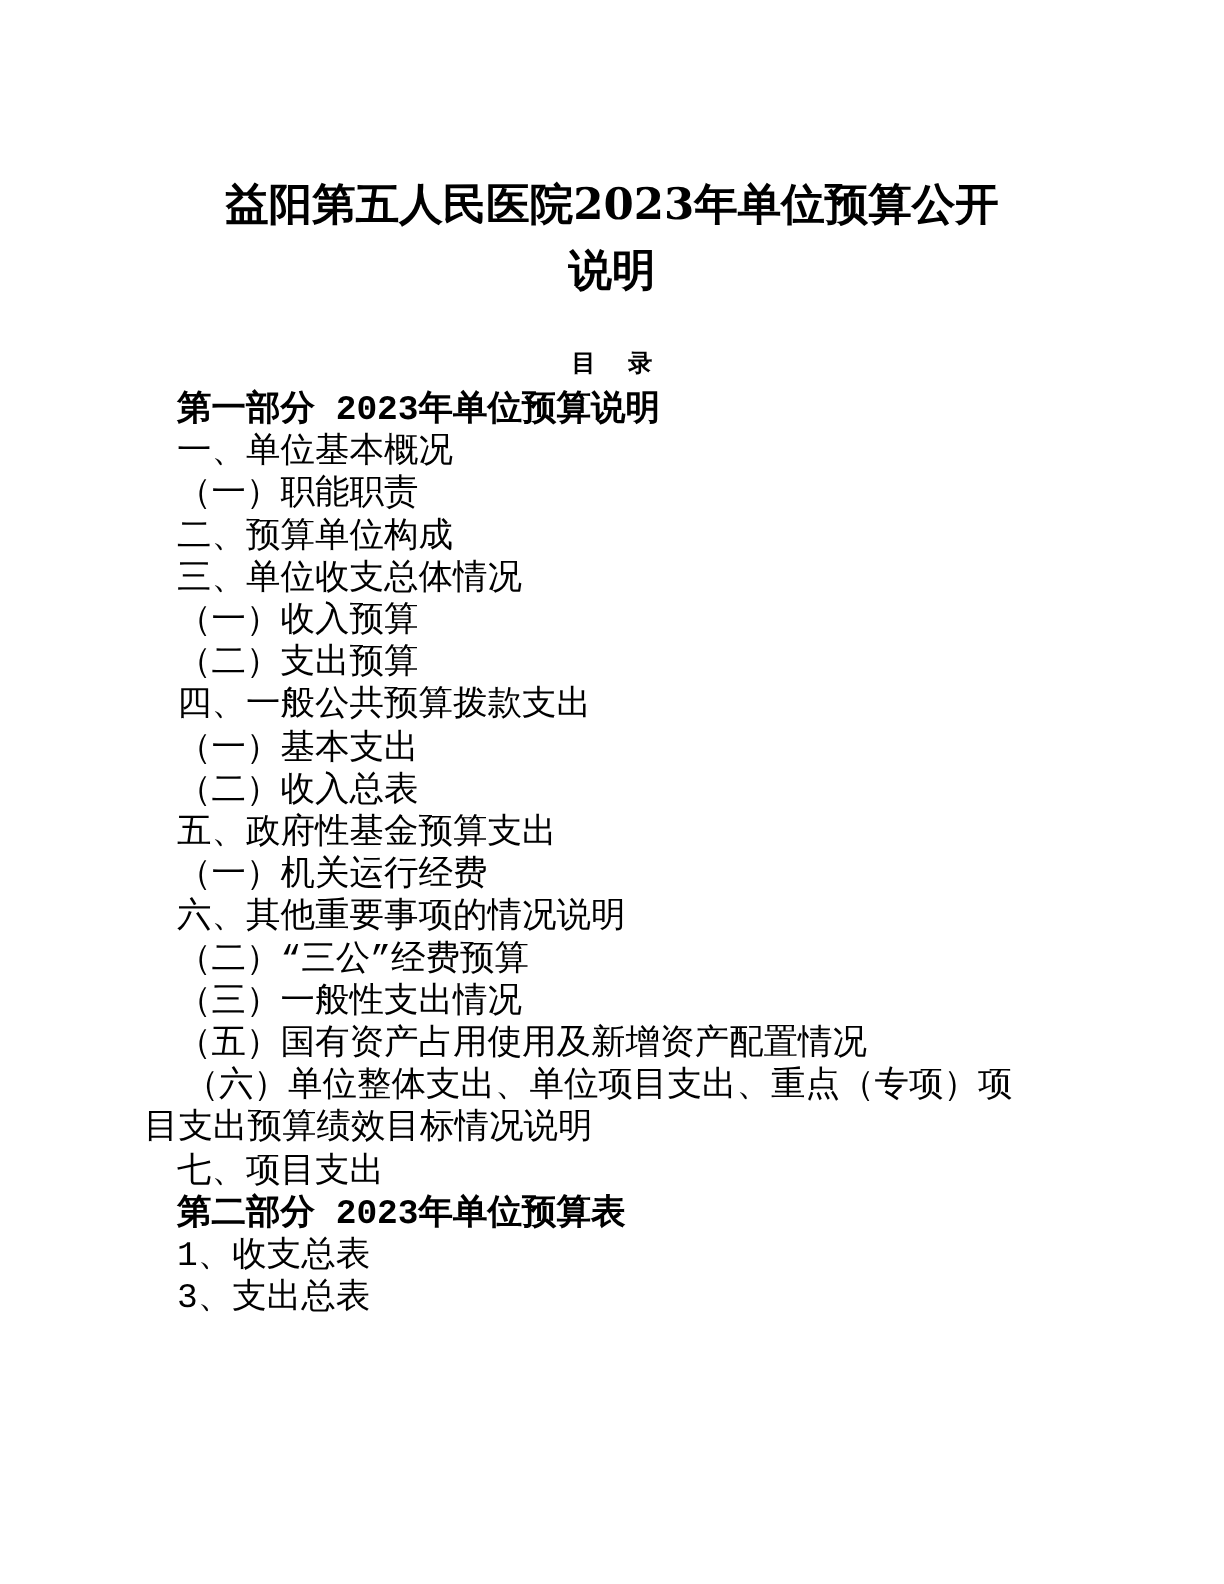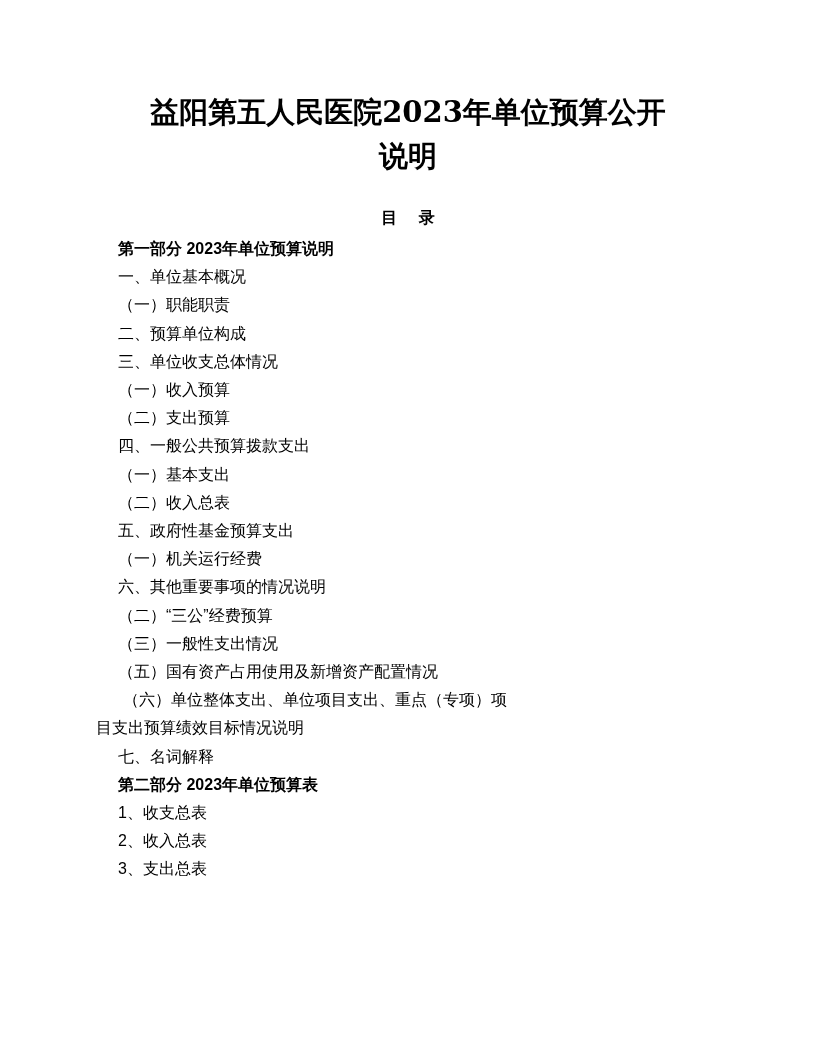--- a/index.html
+++ b/index.html
@@ -19,7 +19,7 @@
     width: 816px;
     height: 1056px;
     box-sizing: border-box;
-    padding: 72px 96px 72px 96px;
+    padding: 96px 96px 72px 96px;
     position: relative;
   }
   .doc-title {

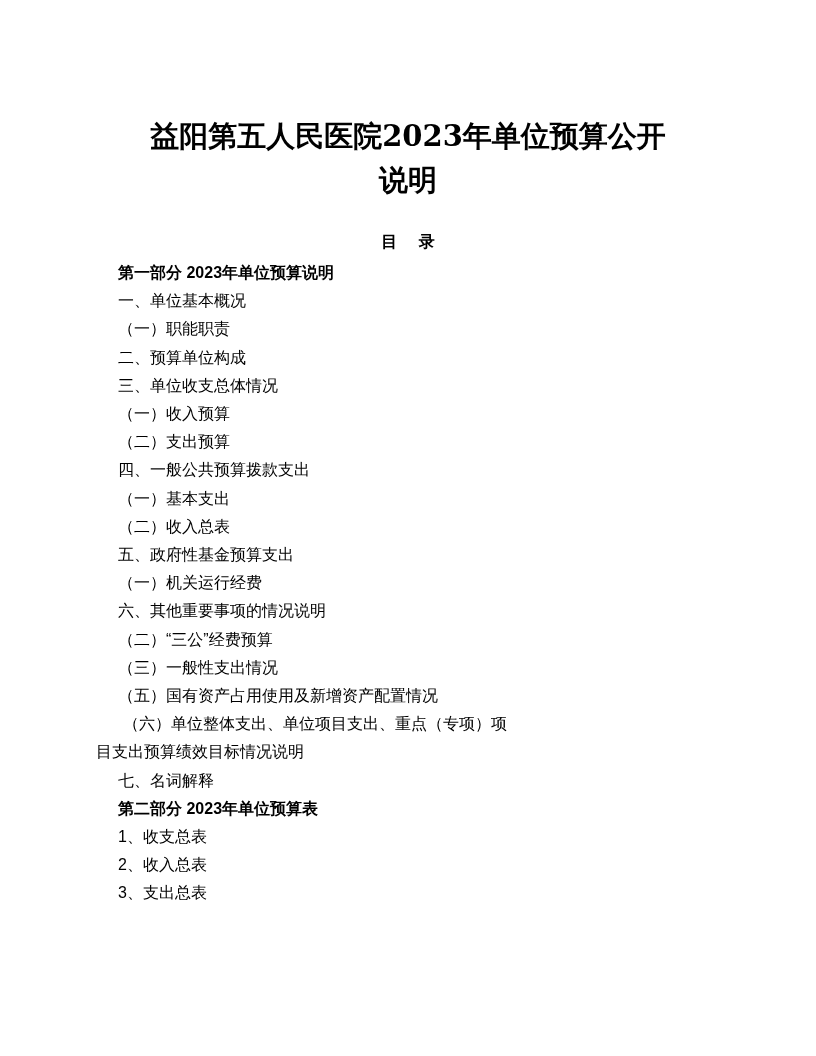--- a/index.html
+++ b/index.html
@@ -47,8 +47,8 @@
     list-style: none;
   }
   .toc-item {
-    font-family: Liberation Sans, sans-serif;
-    font-size: 16px;
+    font-family: Liberation Mono, monospace;
+    font-size: 23px;
     line-height: 28.2px;
     white-space: pre-wrap;
     text-align: left;

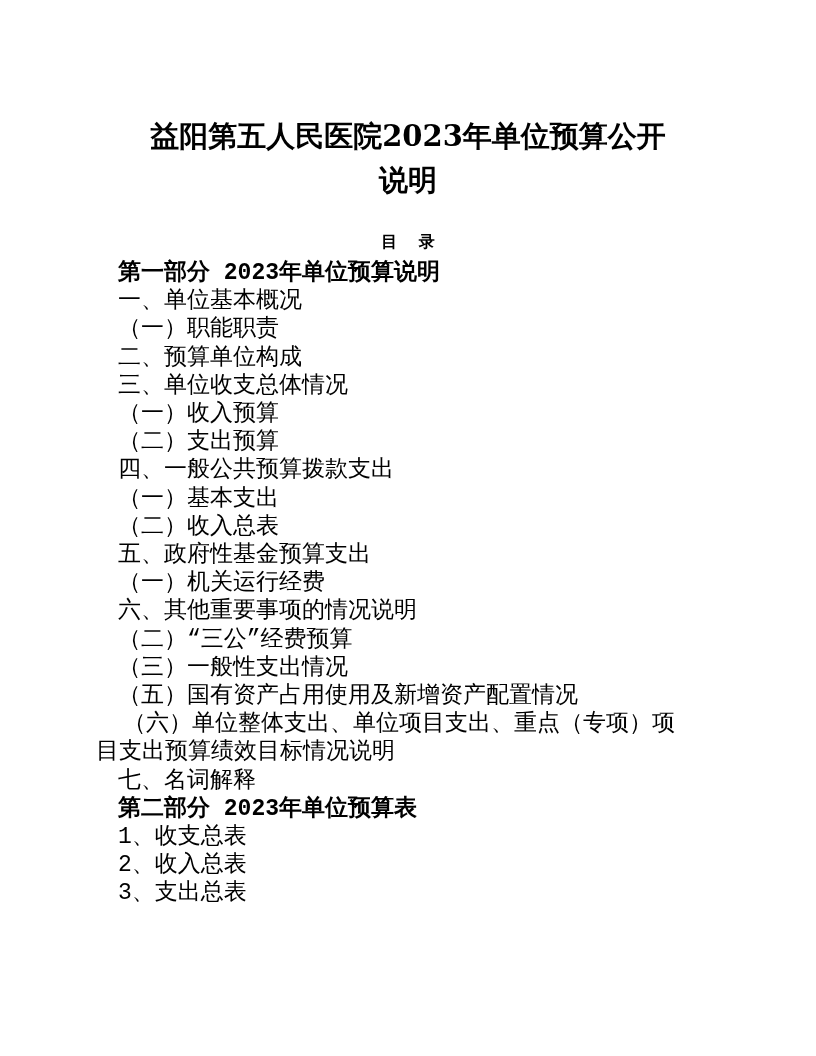--- a/index.html
+++ b/index.html
@@ -91,7 +91,7 @@
     <li class="toc-item ind-1">（五）国有资产占用使用及新增资产配置情况</li>
     <li class="toc-item ind-2">（六）单位整体支出、单位项目支出、重点（专项）项</li>
     <li class="toc-item wrap-0">目支出预算绩效目标情况说明</li>
-    <li class="toc-item ind-1">七、名词解释</li>
+    <li class="toc-item ind-1">七、项目支出</li>
     <li class="toc-item bold ind-1">第二部分 2023年单位预算表</li>
     <li class="toc-item ind-1">1、收支总表</li>
     <li class="toc-item ind-1">2、收入总表</li>

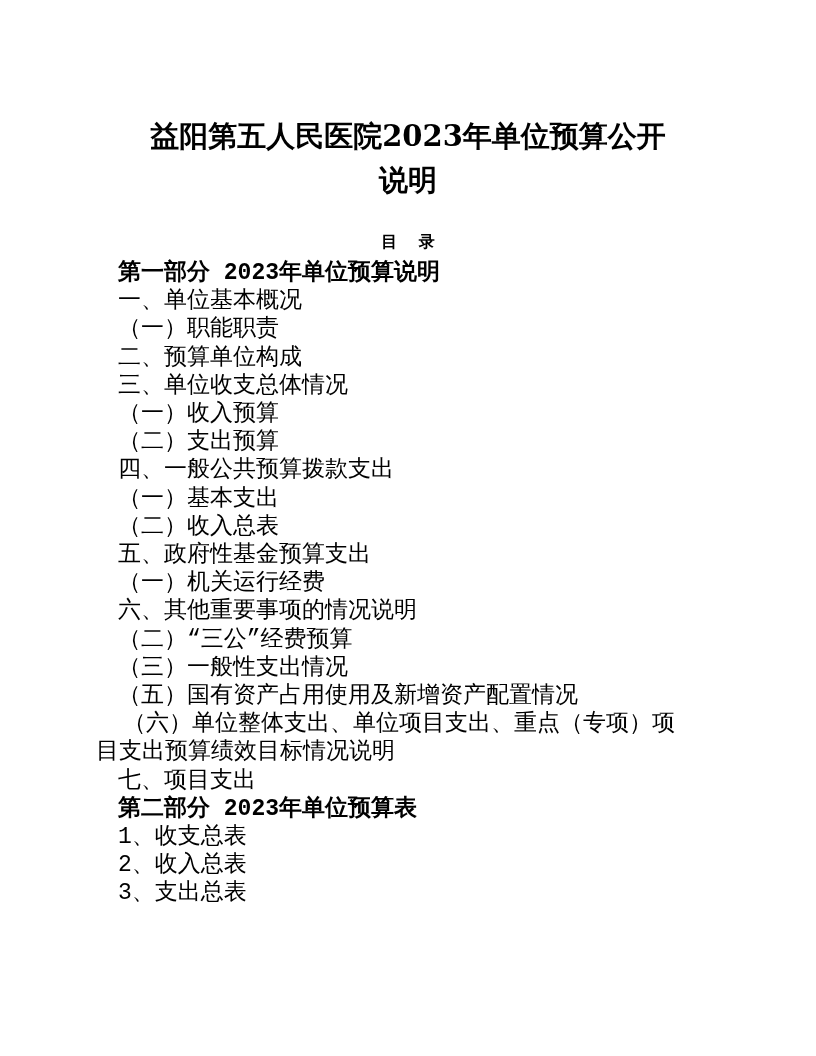--- a/index.html
+++ b/index.html
@@ -94,7 +94,6 @@
     <li class="toc-item ind-1">七、项目支出</li>
     <li class="toc-item bold ind-1">第二部分 2023年单位预算表</li>
     <li class="toc-item ind-1">1、收支总表</li>
-    <li class="toc-item ind-1">2、收入总表</li>
     <li class="toc-item ind-1">3、支出总表</li>
   </ul>
 

